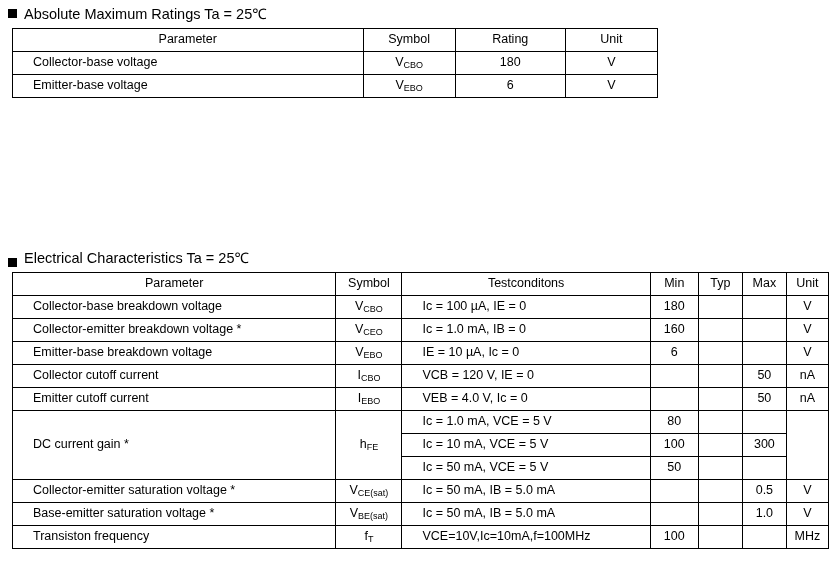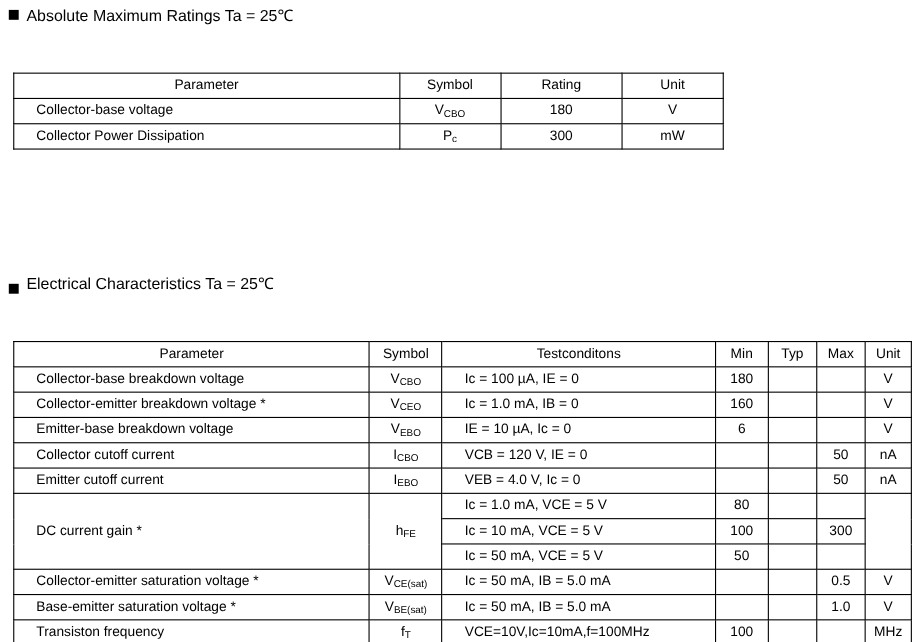--- a/index.html
+++ b/index.html
@@ -43,7 +43,6 @@
     border-collapse: collapse;
     table-layout: fixed;
     font-size: 12.5px;
-    margin-top: 38px;
   }
   table td, table th {
     border: 1px solid #000;

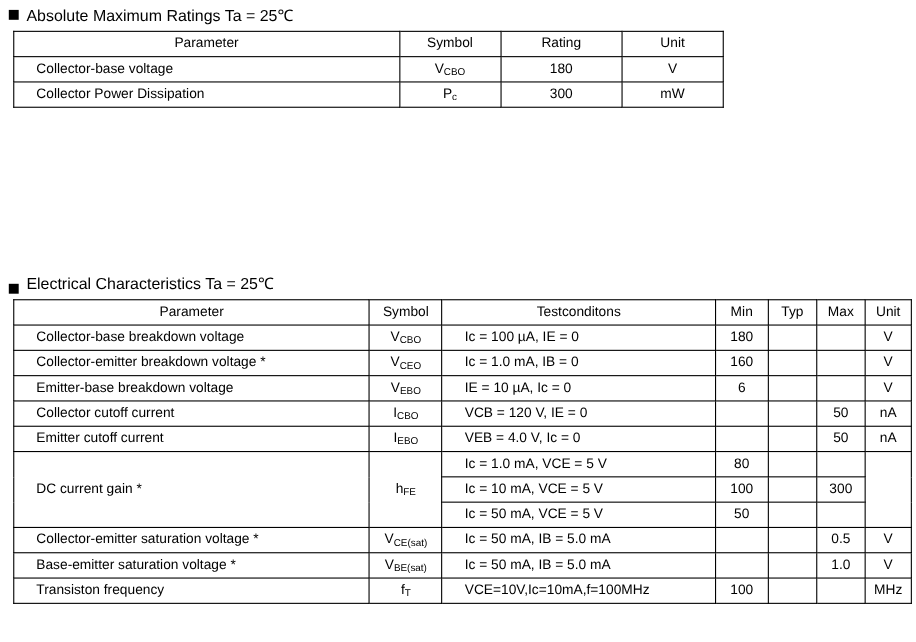--- a/index.html
+++ b/index.html
@@ -133,6 +133,12 @@
         <td class="ctr">V</td>
       </tr>
       <tr>
+        <td class="lft">Emitter-base voltage</td>
+        <td class="ctr"><span>V</span><sub>EBO</sub></td>
+        <td class="ctr">6</td>
+        <td class="ctr">V</td>
+      </tr>
+      <tr>
         <td class="lft">Collector Power Dissipation</td>
         <td class="ctr"><span>P</span><sub>c</sub></td>
         <td class="ctr">300</td>

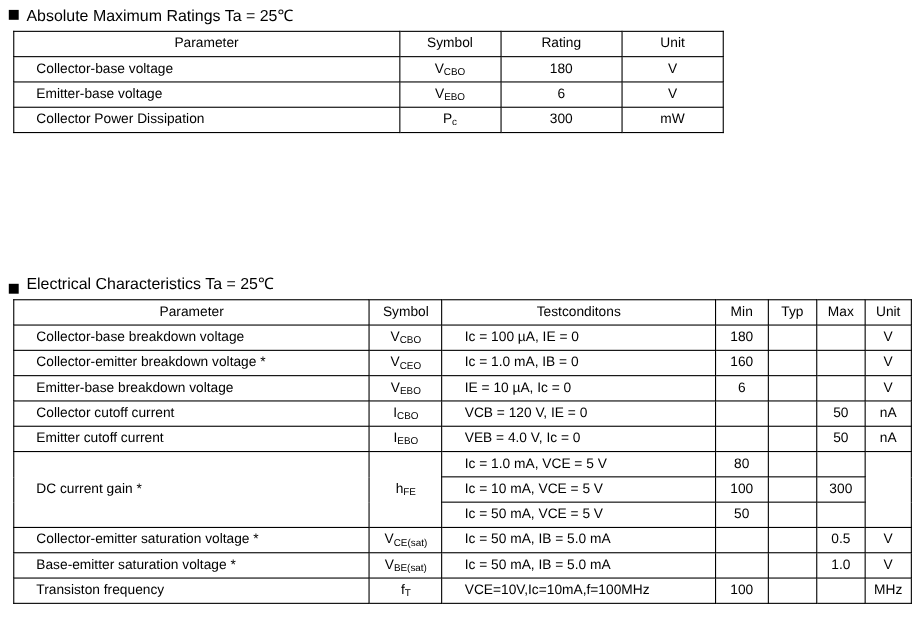--- a/index.html
+++ b/index.html
@@ -138,12 +138,6 @@
         <td class="ctr">6</td>
         <td class="ctr">V</td>
       </tr>
-      <tr>
-        <td class="lft">Collector Power Dissipation</td>
-        <td class="ctr"><span>P</span><sub>c</sub></td>
-        <td class="ctr">300</td>
-        <td class="ctr">mW</td>
-      </tr>
     </tbody>
   </table>
 

